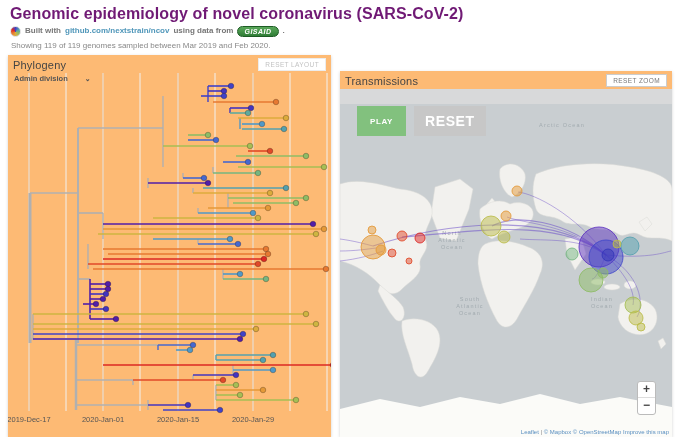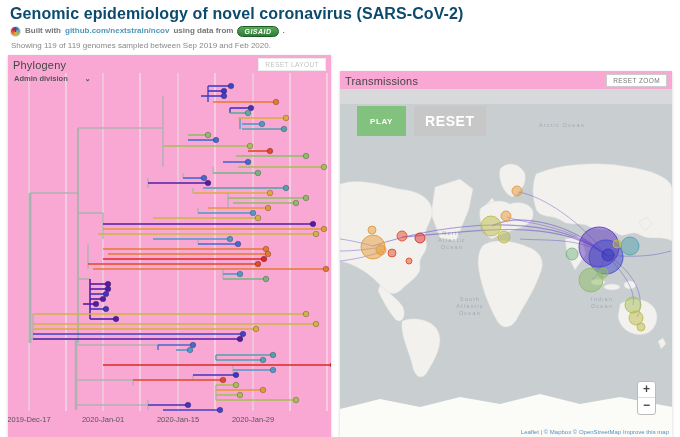--- a/index.html
+++ b/index.html
@@ -9,7 +9,7 @@
 
   
   .hdr { padding:5px 10px 0 10px; }
-  .title { font-size:16px; font-weight:700; color:#0c4a6e; letter-spacing:.1px; }
+  .title { font-size:16px; font-weight:700; color:#701a75; letter-spacing:.1px; }
   .byline { display:flex; align-items:flex-start; gap:4px; margin-top:3px; font-size:8px; font-weight:700; color:#767676; }
   .ns-logo { width:11px; height:11px; border-radius:50%;
     background:conic-gradient(#4042C7,#53A0AF,#8EBC66,#DCAB3C,#E67932,#DB2823,#4042C7);

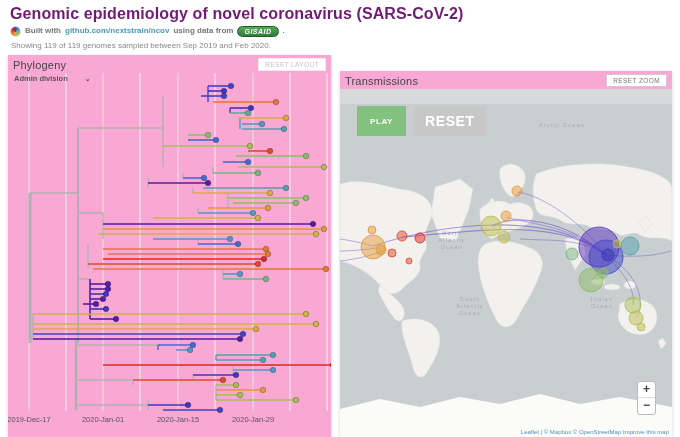--- a/index.html
+++ b/index.html
@@ -69,7 +69,7 @@
       <span class="gisaid">GISAID</span>
       <span>.</span>
     </div>
-    <div class="showing">Showing 119 of 119 genomes sampled between Sep 2019 and Feb 2020.</div>
+    <div class="showing">Showing 119 of 119 genomes sampled between Mar 2019 and Feb 2020.</div>
   </div>
 
   <div class="panels">

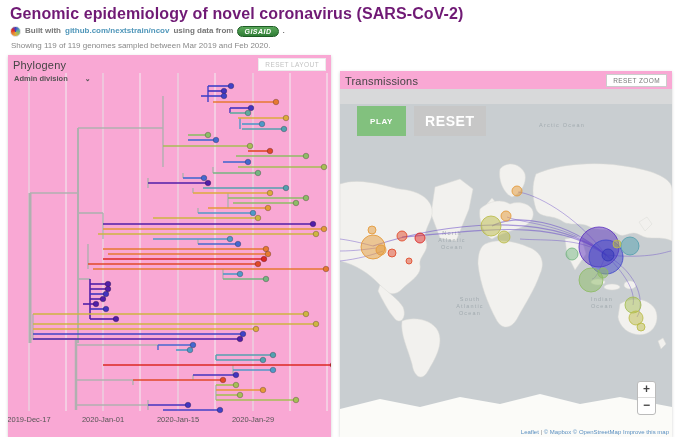--- a/index.html
+++ b/index.html
@@ -22,7 +22,7 @@
 
   
   .panels { position:absolute; top:55px; left:8px; right:8px; bottom:0; display:flex; gap:9px; }
-  .panel { background:#f9a8d4; box-shadow:0 1px 3px rgba(0,0,0,.18); position:relative; overflow:hidden; }
+  .panel { background:#fdba74; box-shadow:0 1px 3px rgba(0,0,0,.18); position:relative; overflow:hidden; }
   .panel-left { width:323px; }
   .panel-right { width:332px;margin-top:16px; }
   .panel-head { display:flex; justify-content:space-between; align-items:center;

